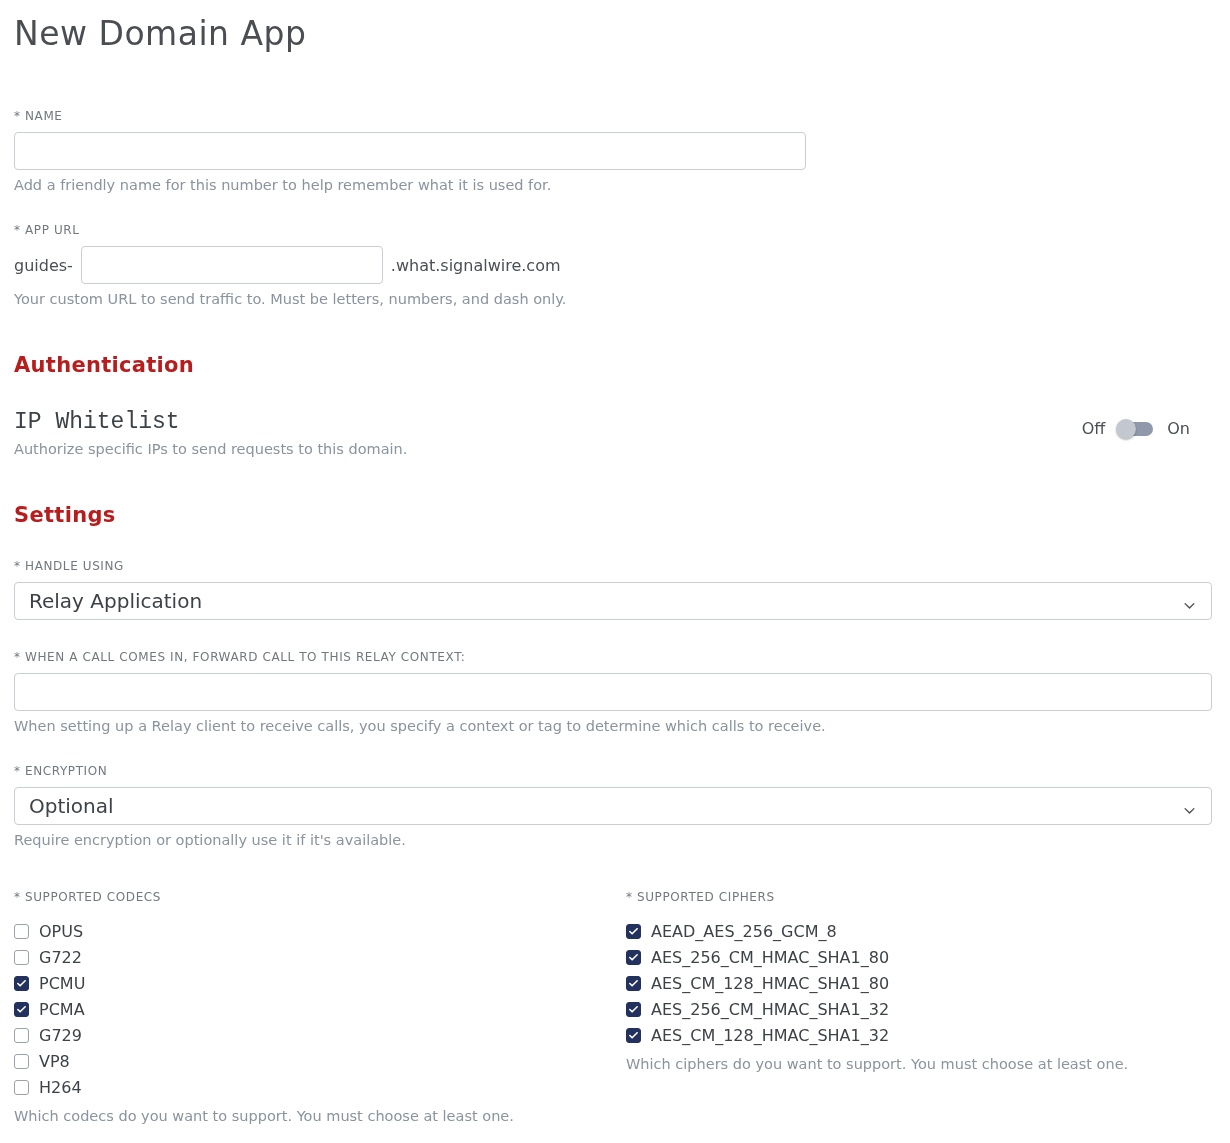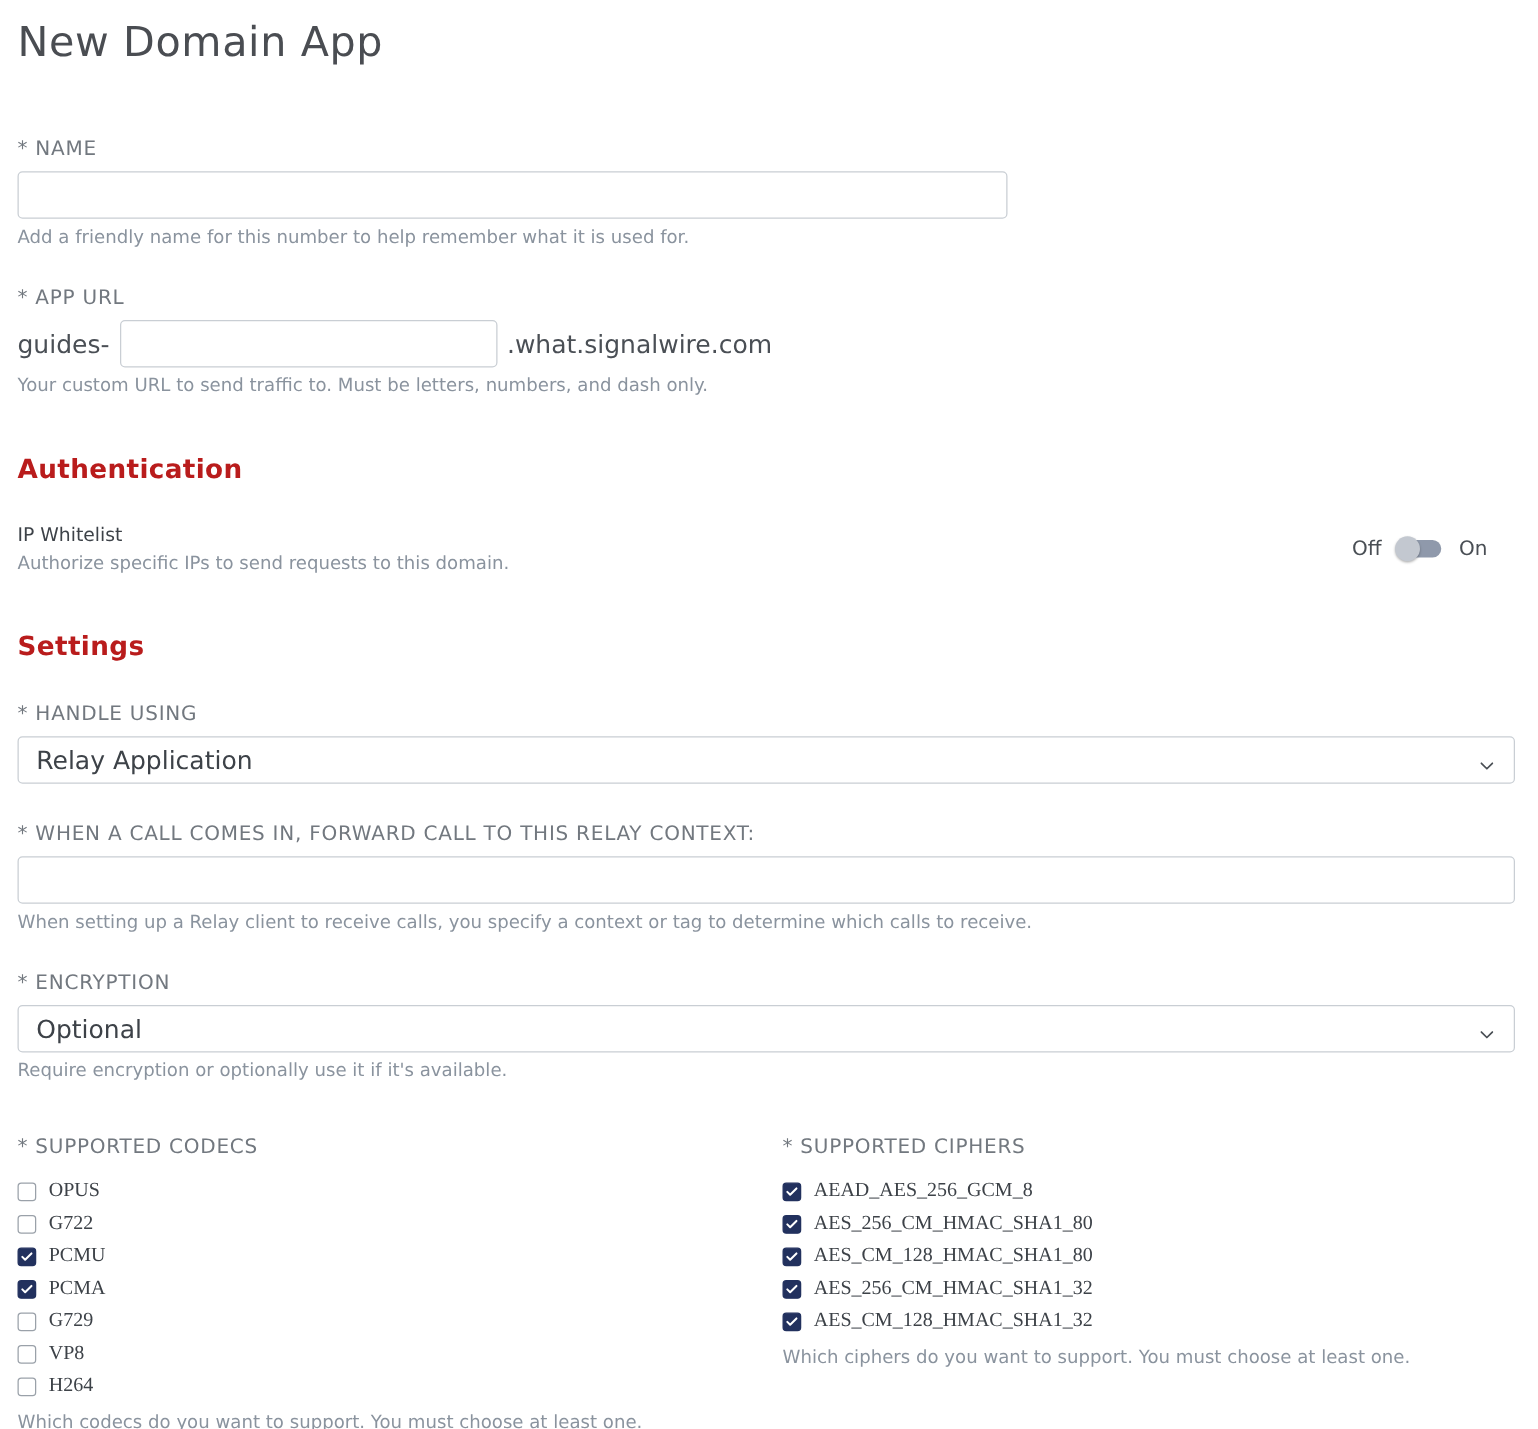--- a/index.html
+++ b/index.html
@@ -21,7 +21,7 @@
     margin-bottom: 56px;
   }
   .field-label {
-    font-size: 16px;
+    font-size: 12px;
     color: #72787f;
     letter-spacing: 0.6px;
     text-transform: uppercase;

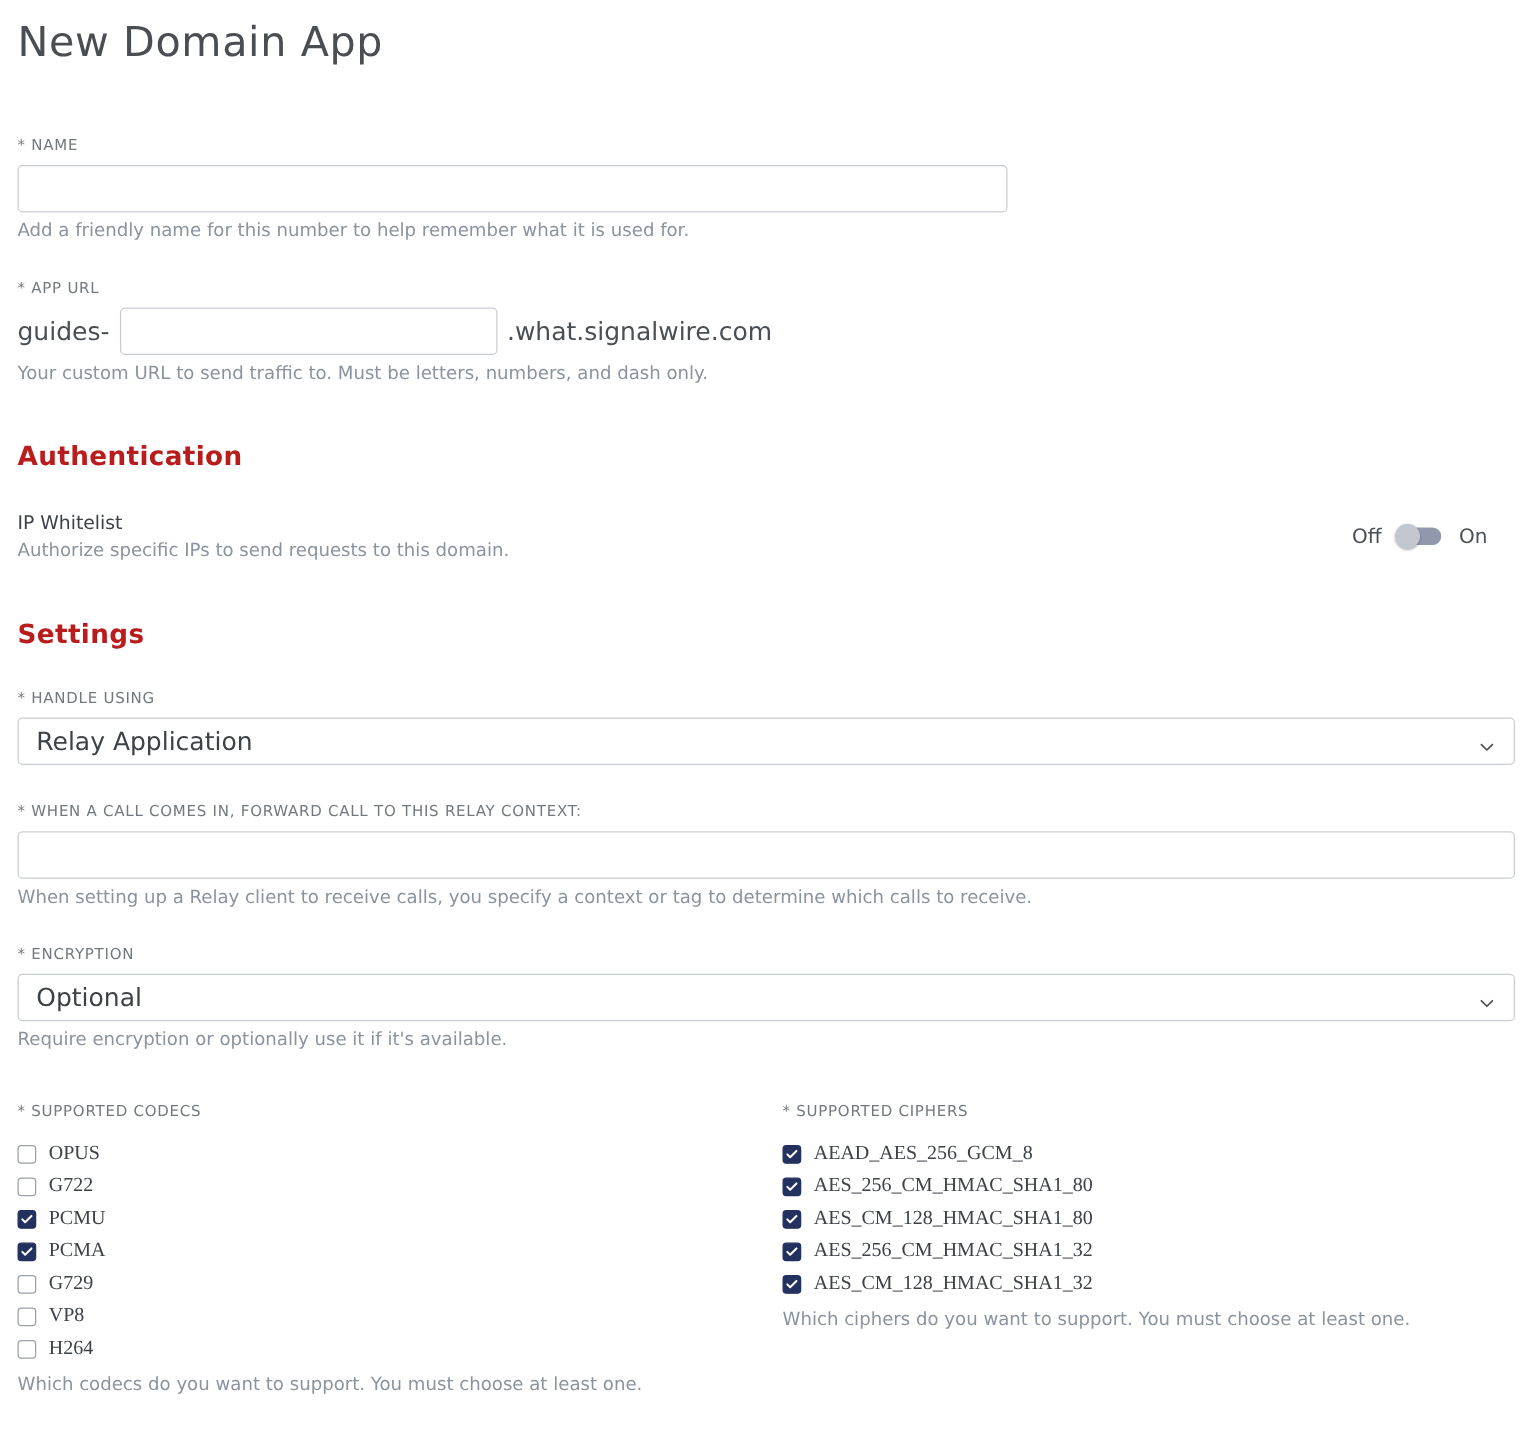--- a/index.html
+++ b/index.html
@@ -52,7 +52,7 @@
     gap: 8px;
   }
   .url-prefix, .url-suffix {
-    font-size: 20px;
+    font-size: 16px;
     color: #4a4f55;
   }
   .url-input { width: 302px; }

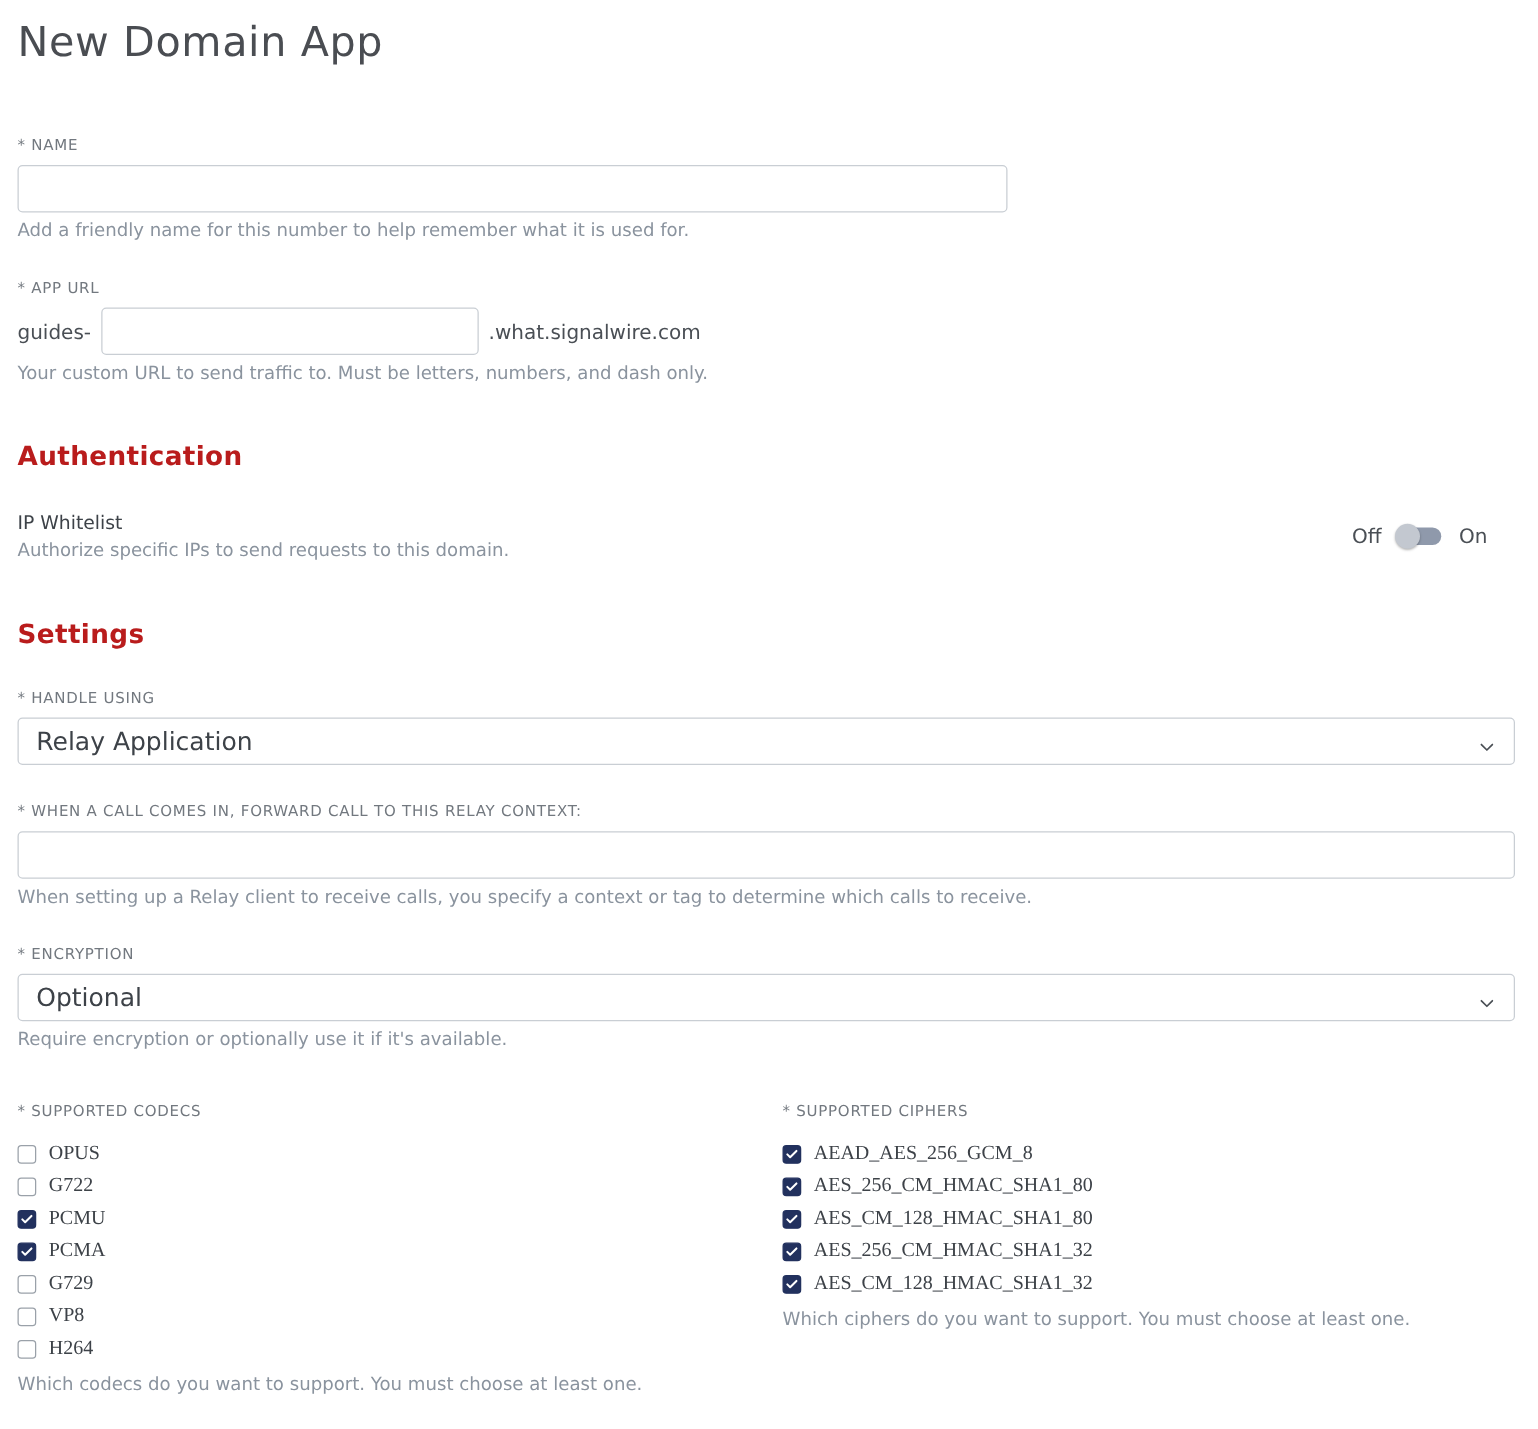--- a/index.html
+++ b/index.html
@@ -73,9 +73,10 @@
     margin-bottom: 8px;
   }
   .ip-label {
-    font-size: 15px;
+    font-size: 23px;
     color: #3d4248;
     margin-bottom: 6px;
+    font-family: Liberation Mono, monospace;
   }
   .ip-helper { margin-top: 0; }
   .toggle-wrap {

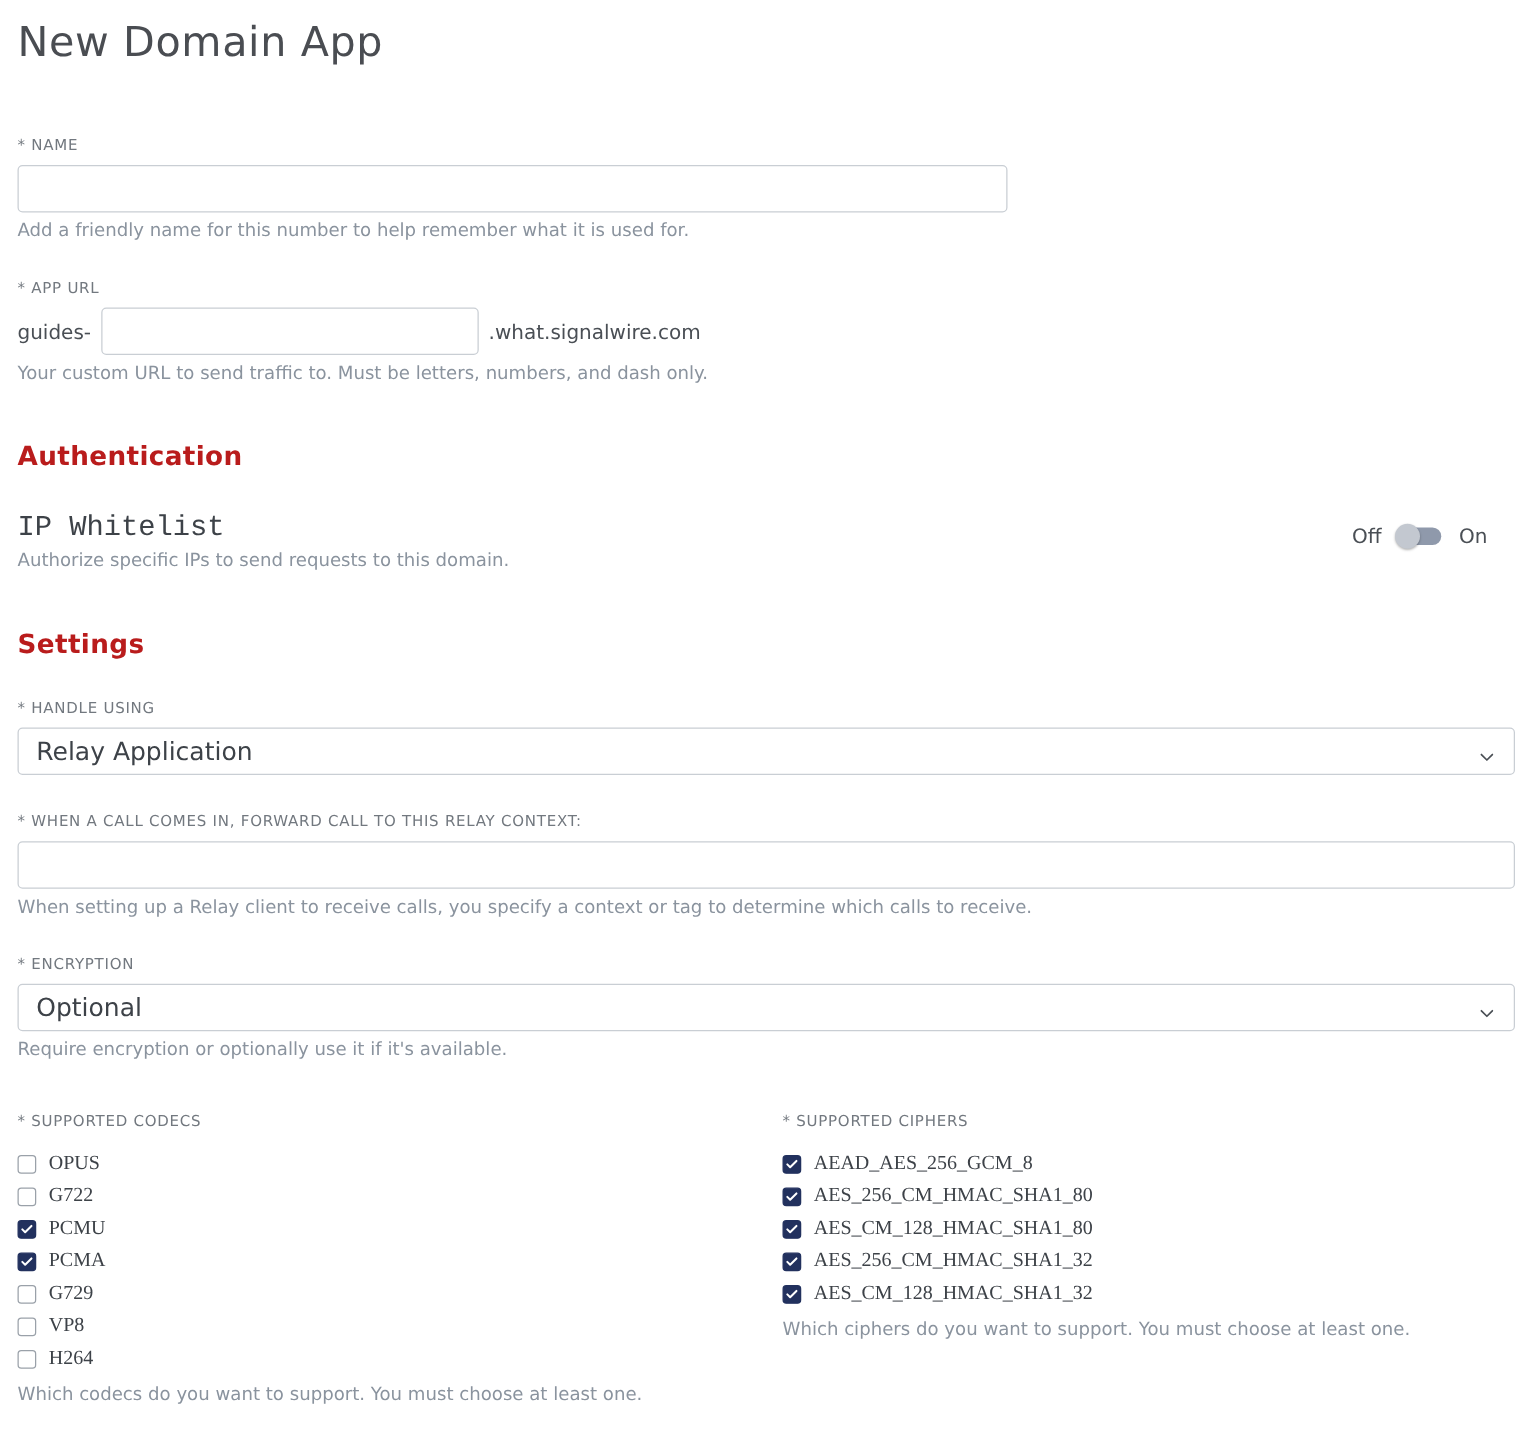--- a/index.html
+++ b/index.html
@@ -162,7 +162,6 @@
   .check-label {
     font-size: 16px;
     color: #3d4248;
-    font-family: Liberation Serif, serif;
   }
   .col-helper { margin-top: 8px; }
 

